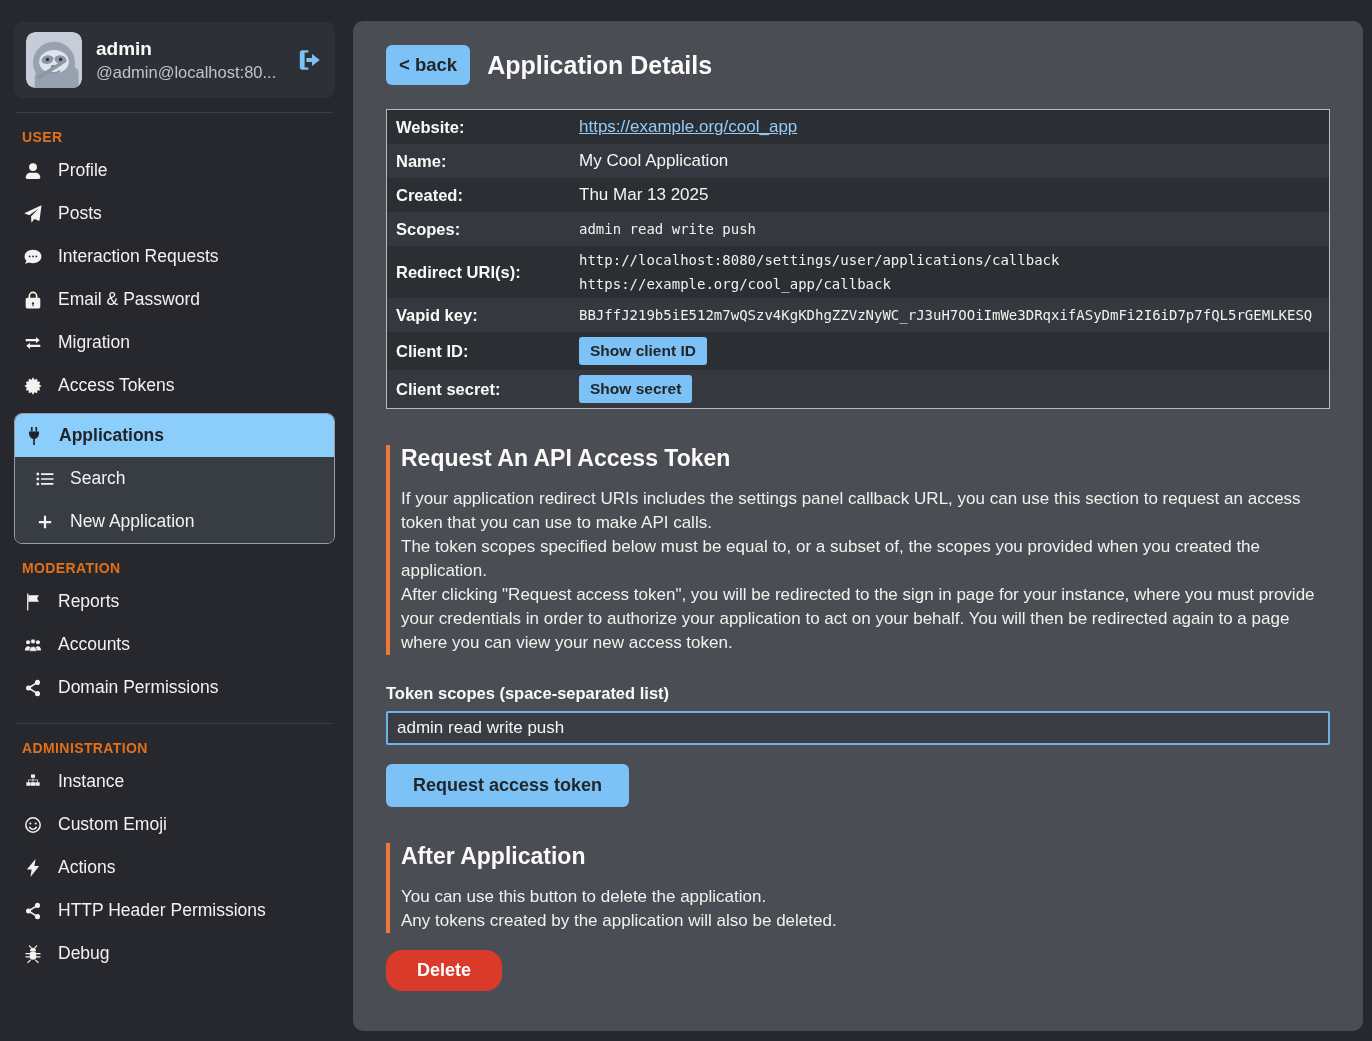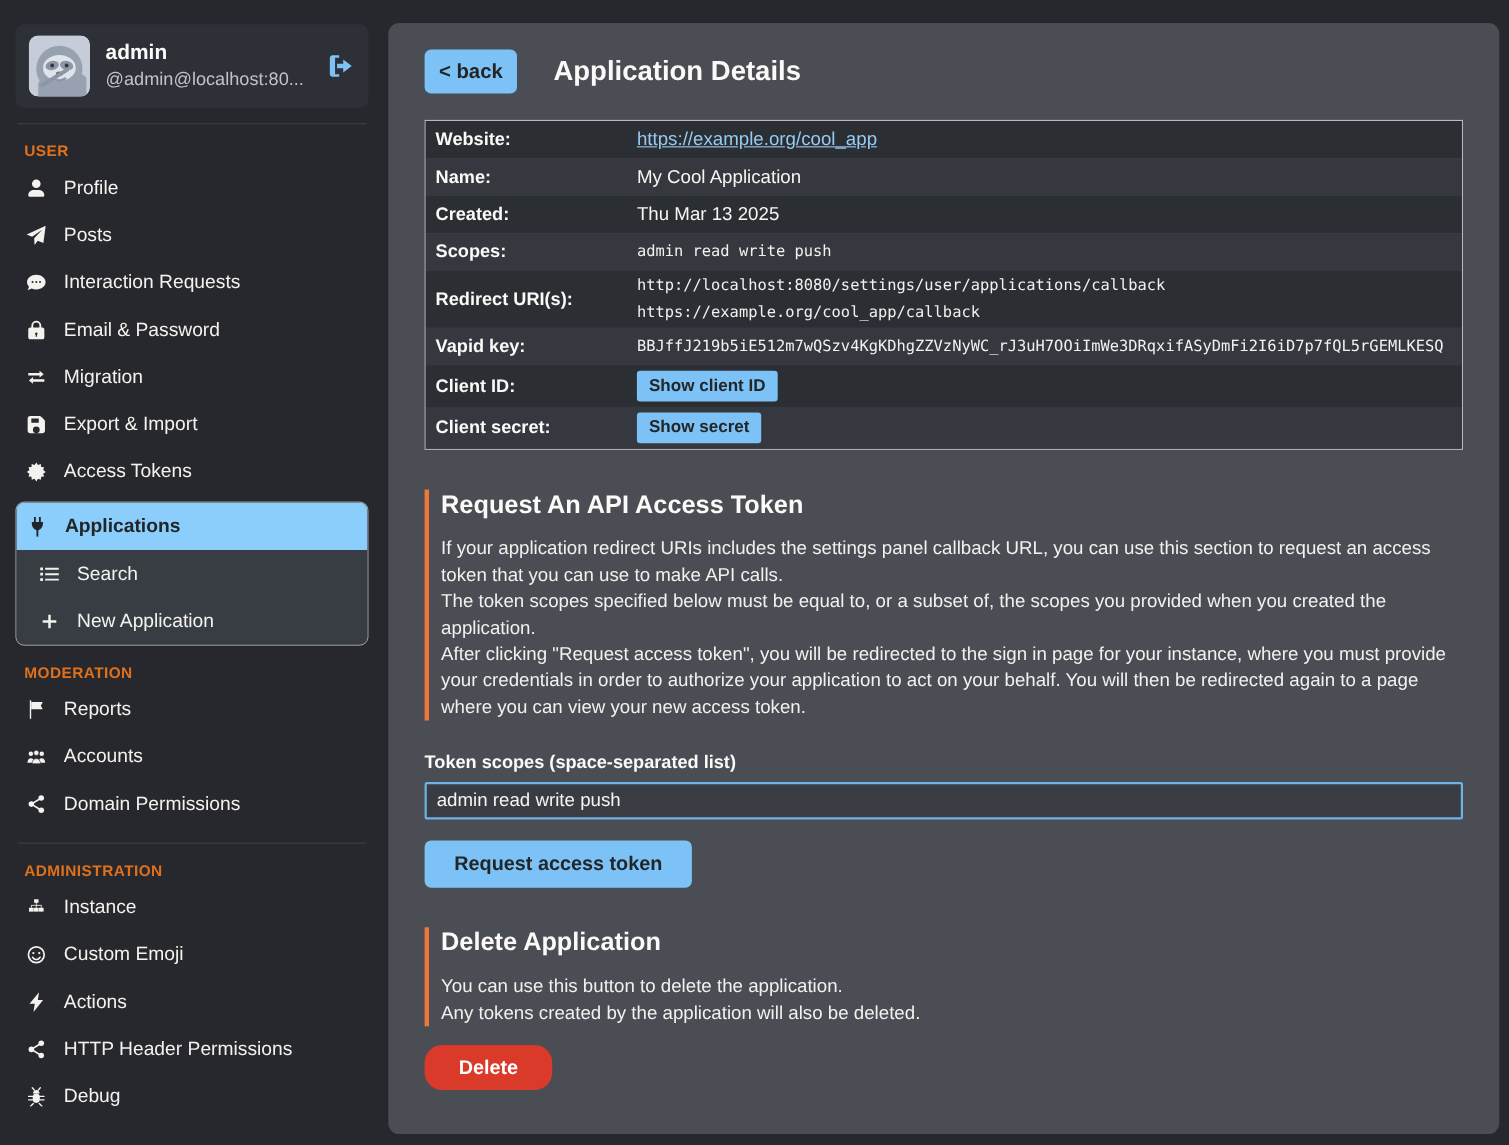--- a/index.html
+++ b/index.html
@@ -41,7 +41,7 @@
     position:absolute; left:353px; top:21px; width:1010px; height:1010px;
     background:#4a4d54; border-radius:10px; padding:24px 33px; overflow:hidden;
   }
-  .topbar { display:flex; align-items:center; gap:33px; margin-bottom:24px; }
+  .topbar { display:flex; align-items:center; gap:17px; margin-bottom:24px; }
   .back-btn {
     background:#7cc2f6; color:#232629; font-weight:bold; font-size:18.5px;
     padding:9px 13px; border-radius:6px; border:none; cursor:pointer; font-family:inherit;

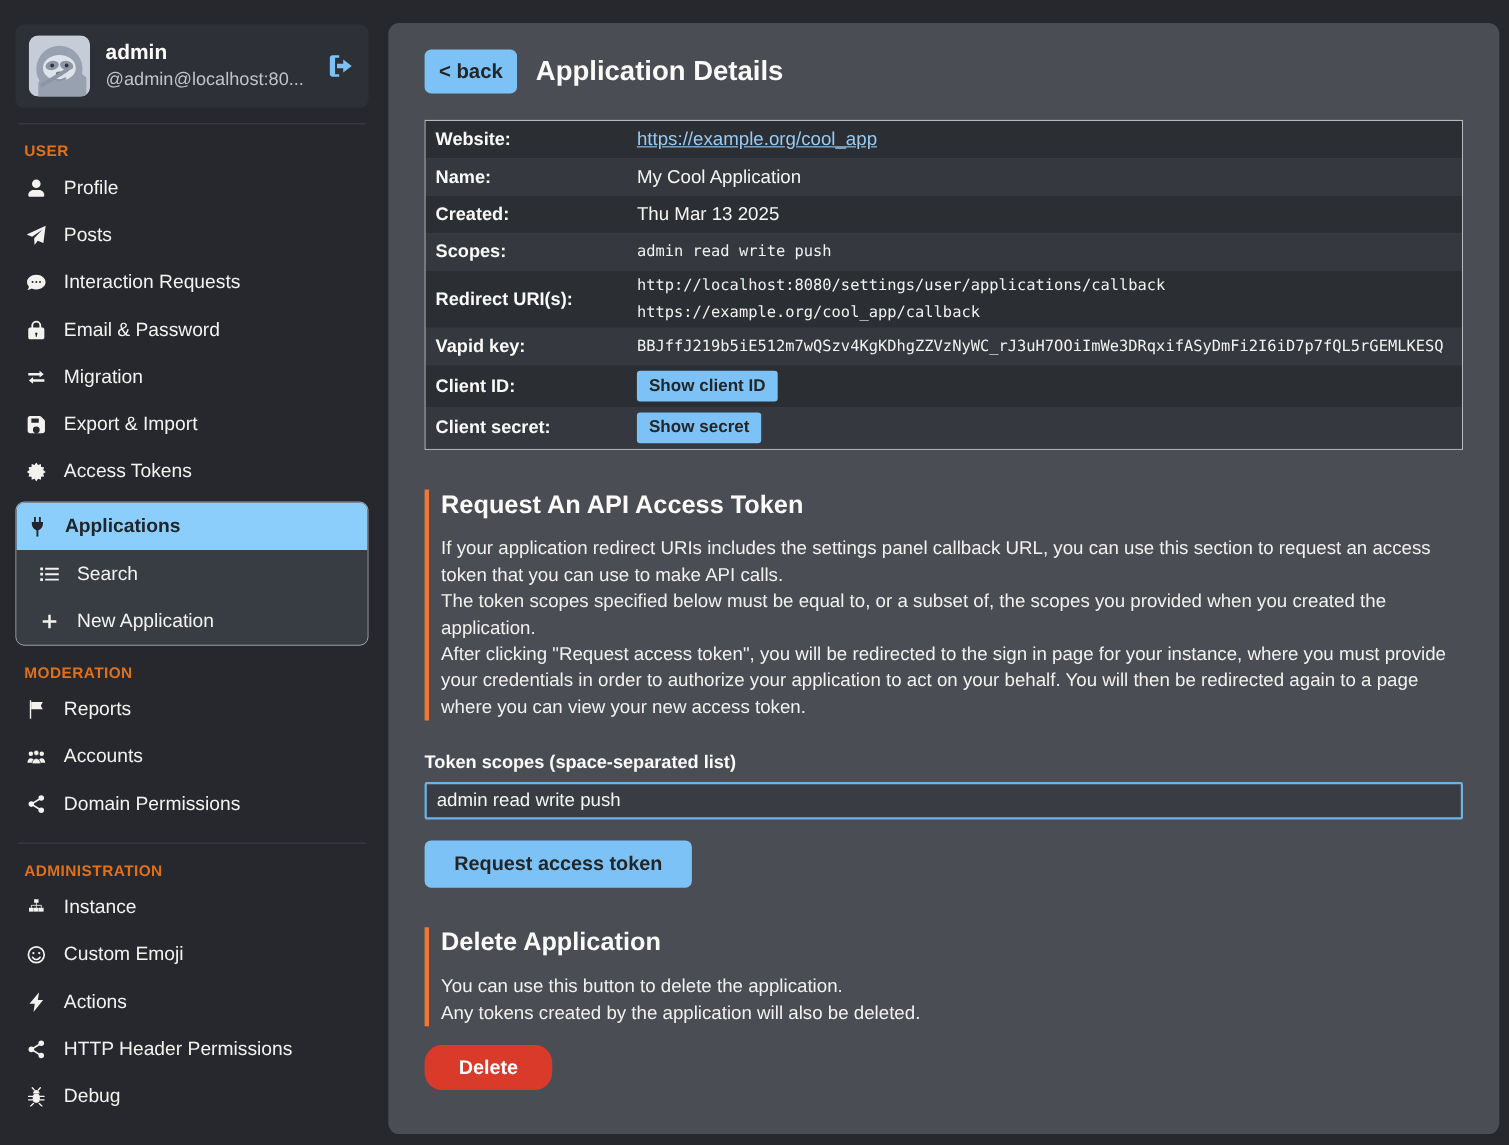--- a/index.html
+++ b/index.html
@@ -156,14 +156,6 @@
             </svg>
           </span>
           <span>Migration</span>
-        </div>
-        <div class="nav-item">
-          <span class="icon">
-            <svg viewBox="0 0 448 512">
-              <path fill="currentColor" fill-rule="evenodd" d="M64 32C28.7 32 0 60.7 0 96v320c0 35.3 28.7 64 64 64h320c35.3 0 64-28.7 64-64V173.3c0-17-6.7-33.3-18.7-45.3L352 50.7C340 38.7 323.7 32 306.7 32H64zm32 64h192v112H96V96zm128 384a88 88 0 1 1 0-176 88 88 0 0 1 0 176z"></path>
-            </svg>
-          </span>
-          <span>Export &amp; Import</span>
         </div>
         <div class="nav-item">
           <span class="icon">

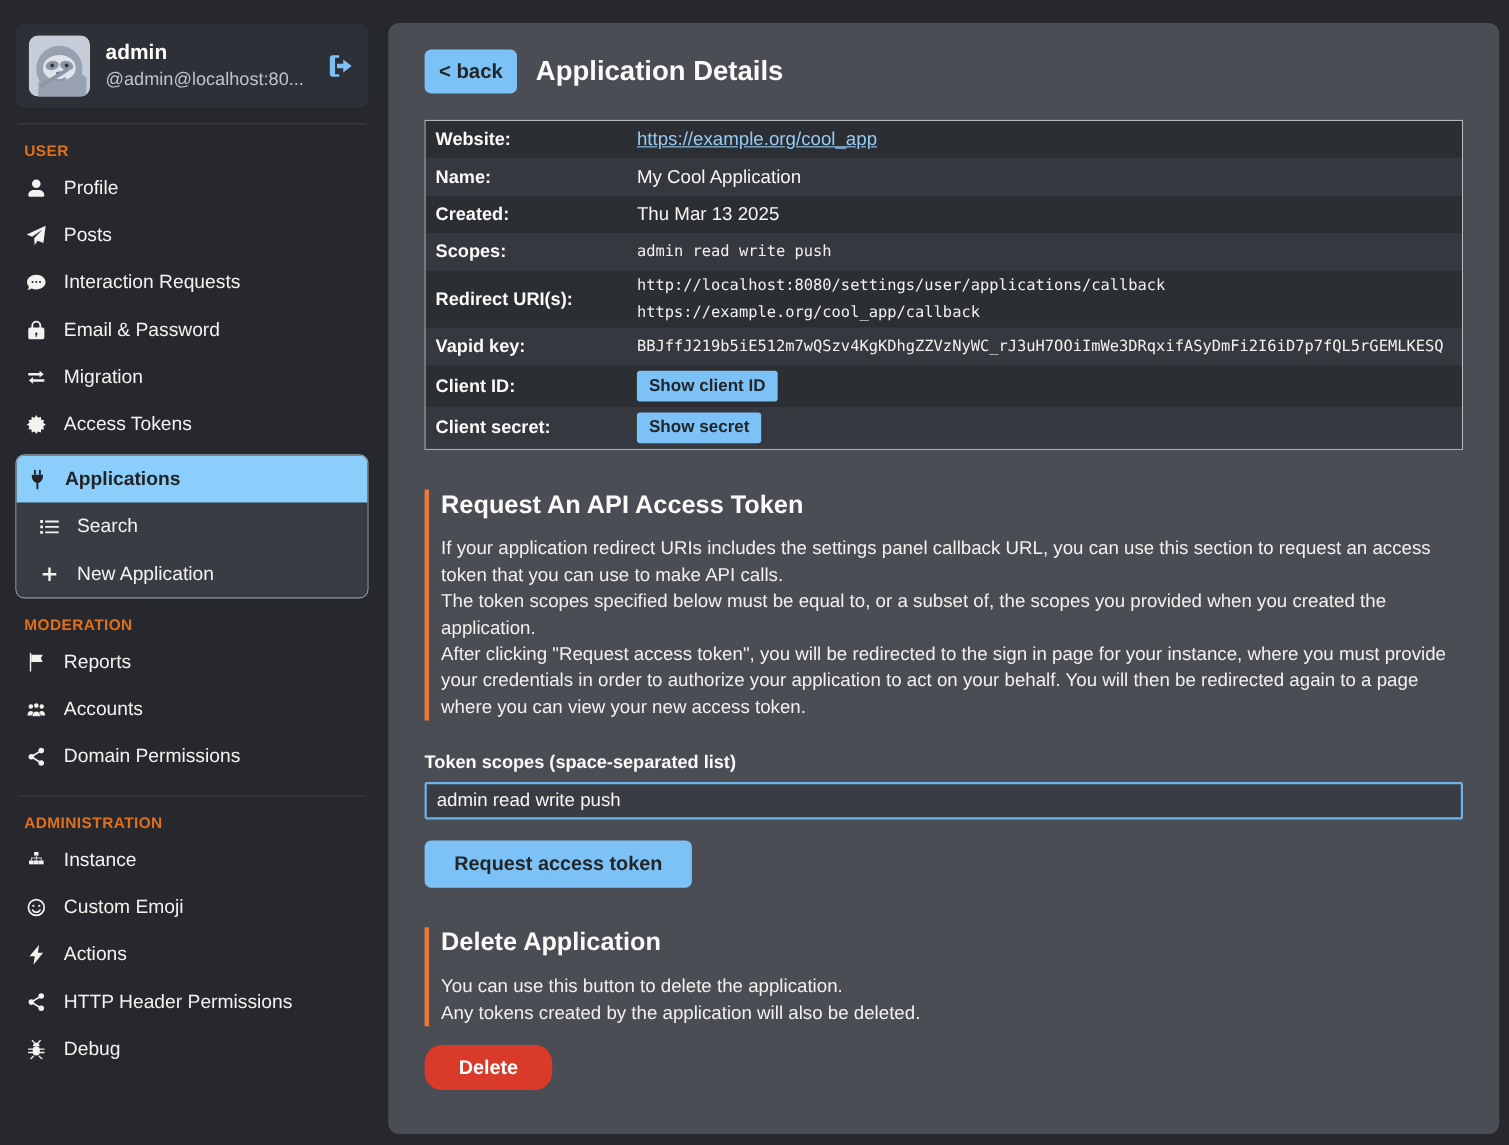--- a/index.html
+++ b/index.html
@@ -356,7 +356,7 @@
   <button class="request-btn">Request access token</button>
 
   <section class="bordered-section">
-    <h2 class="section-title">Delete Application</h2>
+    <h2 class="section-title">After Application</h2>
     <div class="section-text" id="delete-paragraphs">
         <p>You can use this button to delete the application.</p>
         <p>Any tokens created by the application will also be deleted.</p>

